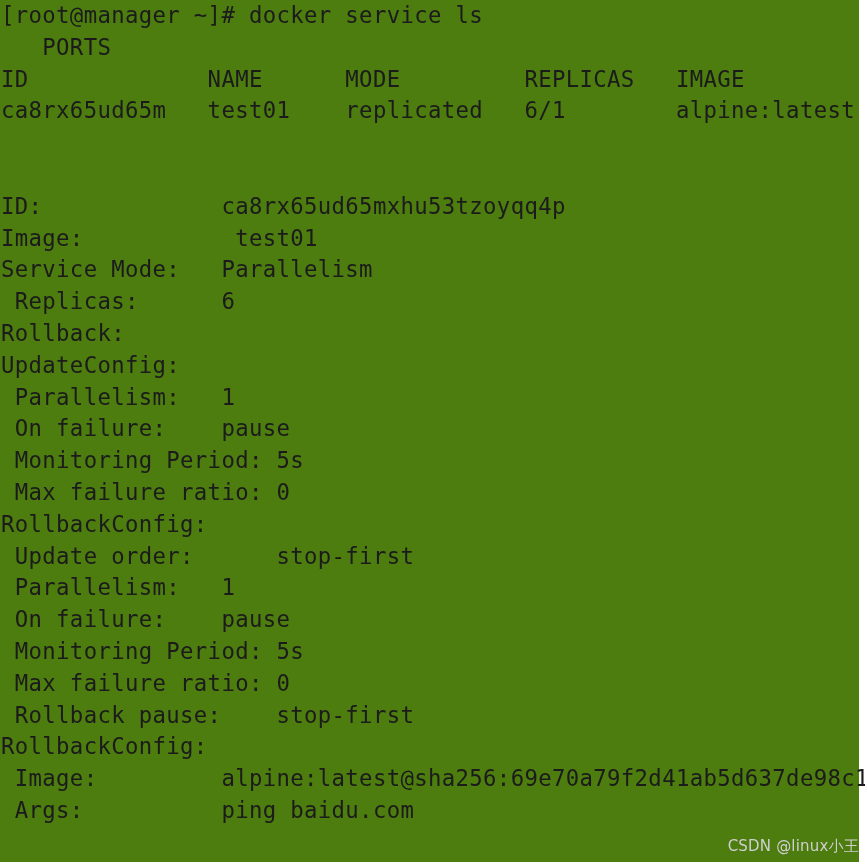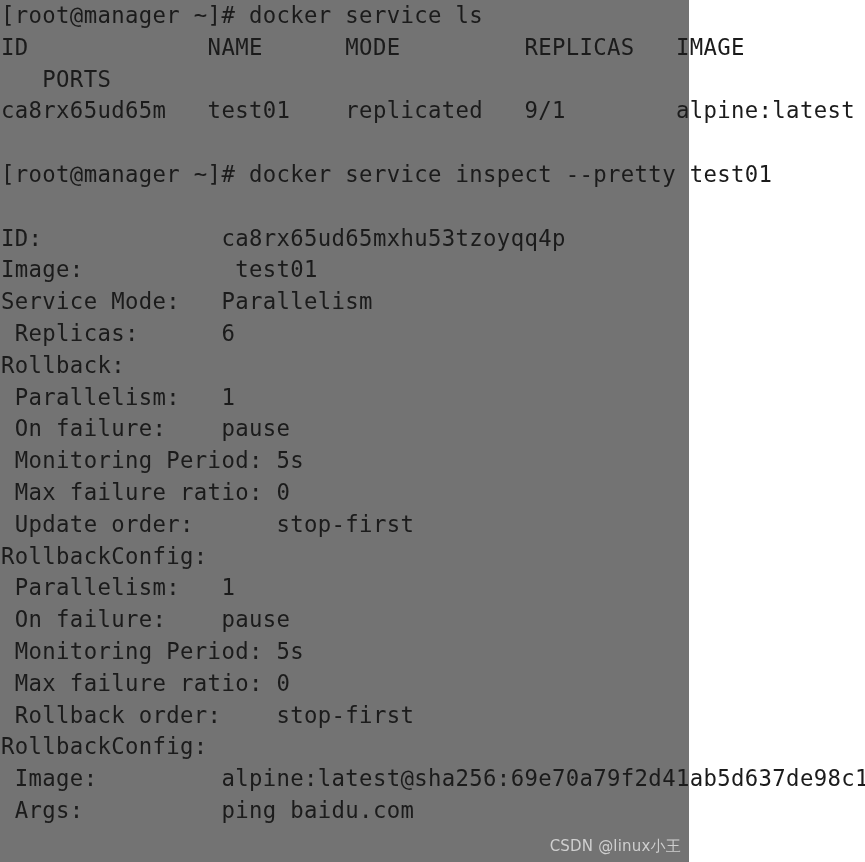--- a/index.html
+++ b/index.html
@@ -15,9 +15,9 @@
   }
   #terminal {
     position: relative;
-    width: 689px;
+    width: 859px;
     height: 862px;
-    background: #737373;
+    background: #4d7c0f;
     padding: 0;
     box-sizing: border-box;
   }

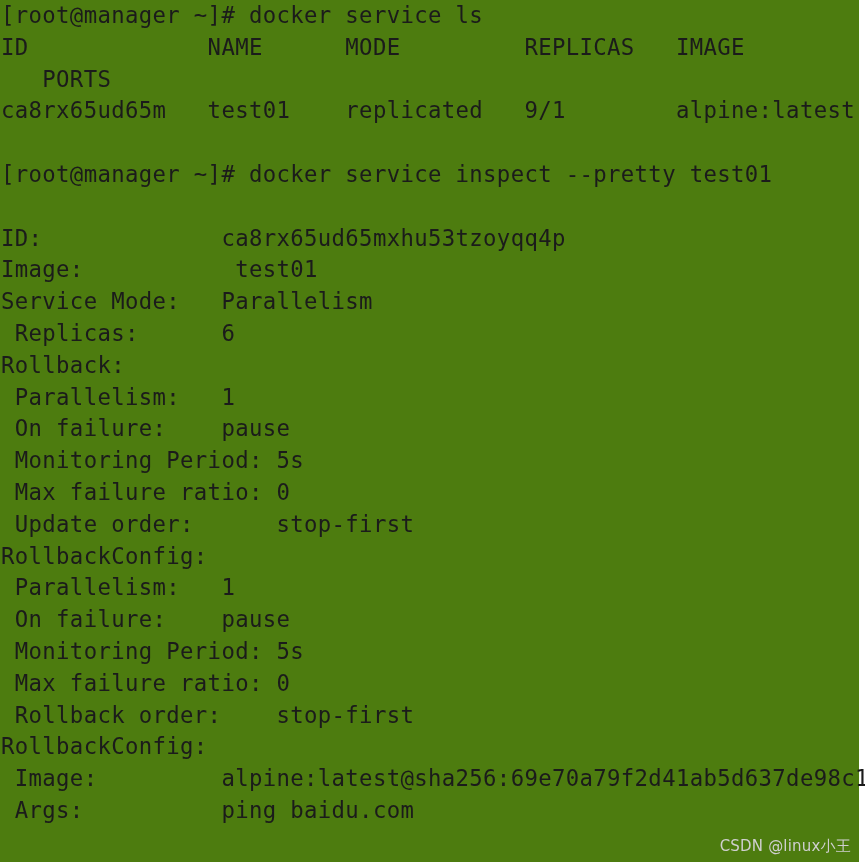--- a/index.html
+++ b/index.html
@@ -54,8 +54,8 @@
 <div id="terminal">
 
   <div class="term-line">[root@manager ~]# docker service ls</div>
+  <div class="term-line">   PORTS</div>
   <div class="term-line">ID             NAME      MODE         REPLICAS   IMAGE</div>
-  <div class="term-line">   PORTS</div>
   <div class="term-line">ca8rx65ud65m   test01    replicated   9/1        alpine:latest</div>
   <div class="term-line blank"></div>
   <div class="term-line">[root@manager ~]# docker service inspect --pretty test01</div>

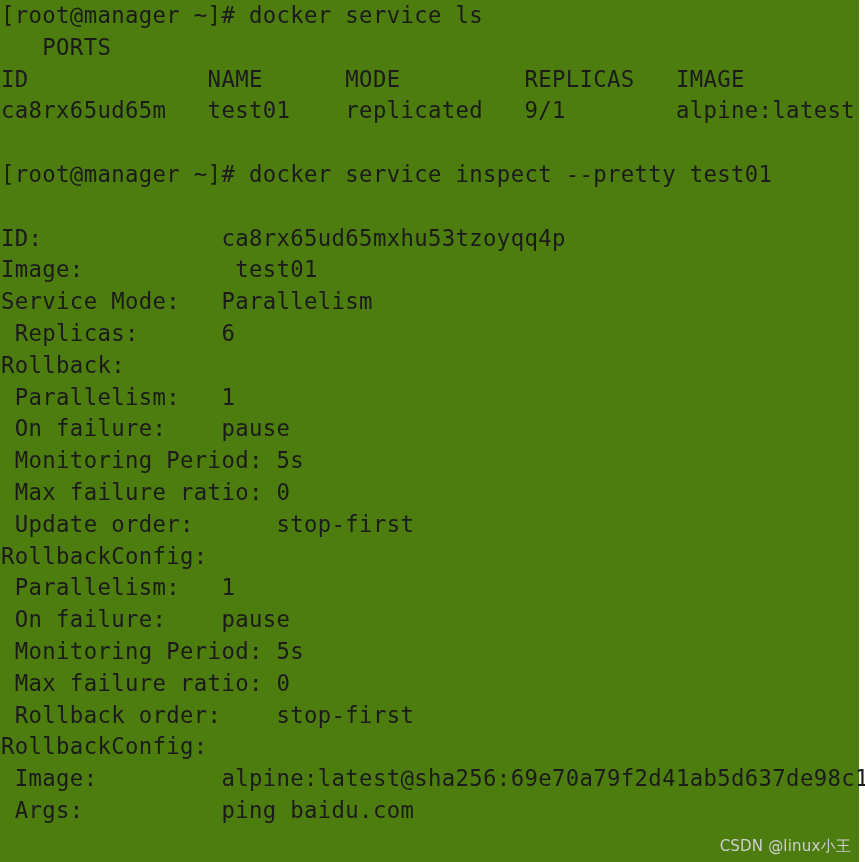--- a/index.html
+++ b/index.html
@@ -56,7 +56,7 @@
   <div class="term-line">[root@manager ~]# docker service ls</div>
   <div class="term-line">   PORTS</div>
   <div class="term-line">ID             NAME      MODE         REPLICAS   IMAGE</div>
-  <div class="term-line">ca8rx65ud65m   test01    replicated   9/1        alpine:latest</div>
+  <div class="term-line">ca8rx65ud65m   test01    replicated   6/1        alpine:latest</div>
   <div class="term-line blank"></div>
   <div class="term-line">[root@manager ~]# docker service inspect --pretty test01</div>
   <div class="term-line blank"></div>

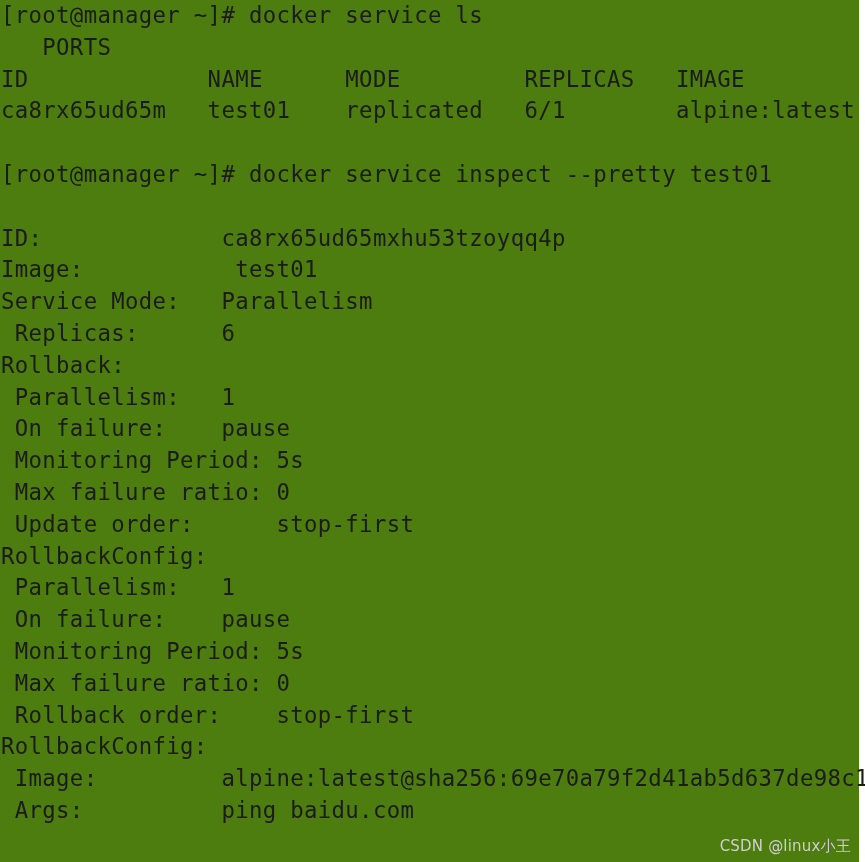--- a/index.html
+++ b/index.html
@@ -58,7 +58,6 @@
   <div class="term-line">ID             NAME      MODE         REPLICAS   IMAGE</div>
   <div class="term-line">ca8rx65ud65m   test01    replicated   6/1        alpine:latest</div>
   <div class="term-line blank"></div>
-  <div class="term-line">[root@manager ~]# docker service inspect --pretty test01</div>
   <div class="term-line blank"></div>
   <div class="term-line">ID:             ca8rx65ud65mxhu53tzoyqq4p</div>
   <div class="term-line">Image:           test01</div>

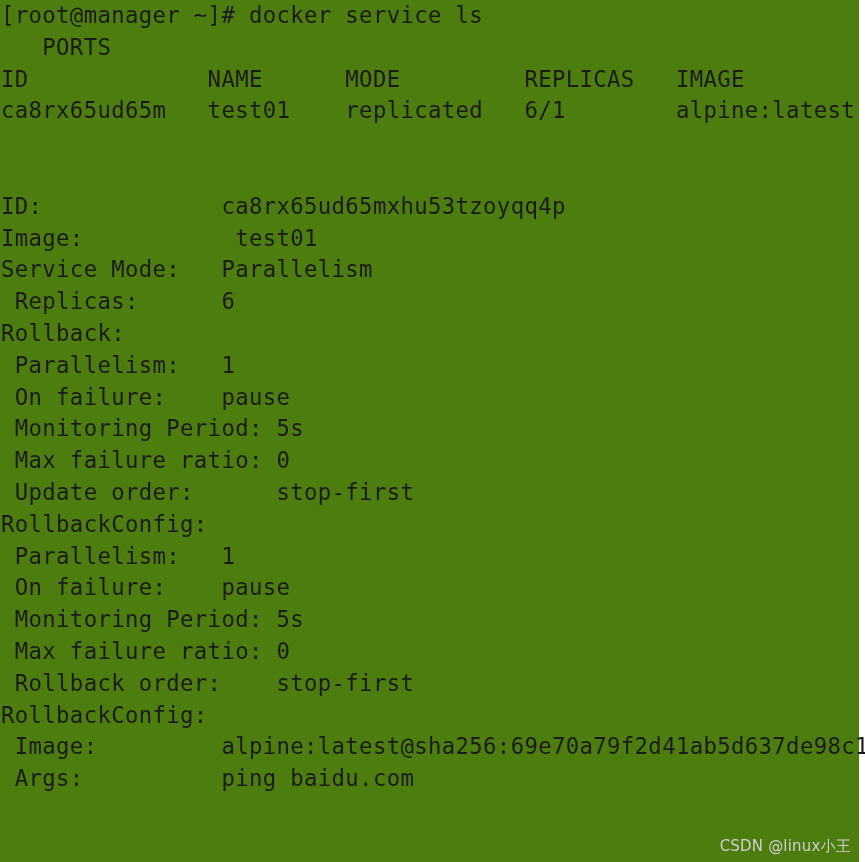--- a/index.html
+++ b/index.html
@@ -64,6 +64,7 @@
   <div class="term-line">Service Mode:   Parallelism</div>
   <div class="term-line"> Replicas:      6</div>
   <div class="term-line">Rollback:</div>
+  <div class="term-line">UpdateConfig:</div>
   <div class="term-line"> Parallelism:   1</div>
   <div class="term-line"> On failure:    pause</div>
   <div class="term-line"> Monitoring Period: 5s</div>

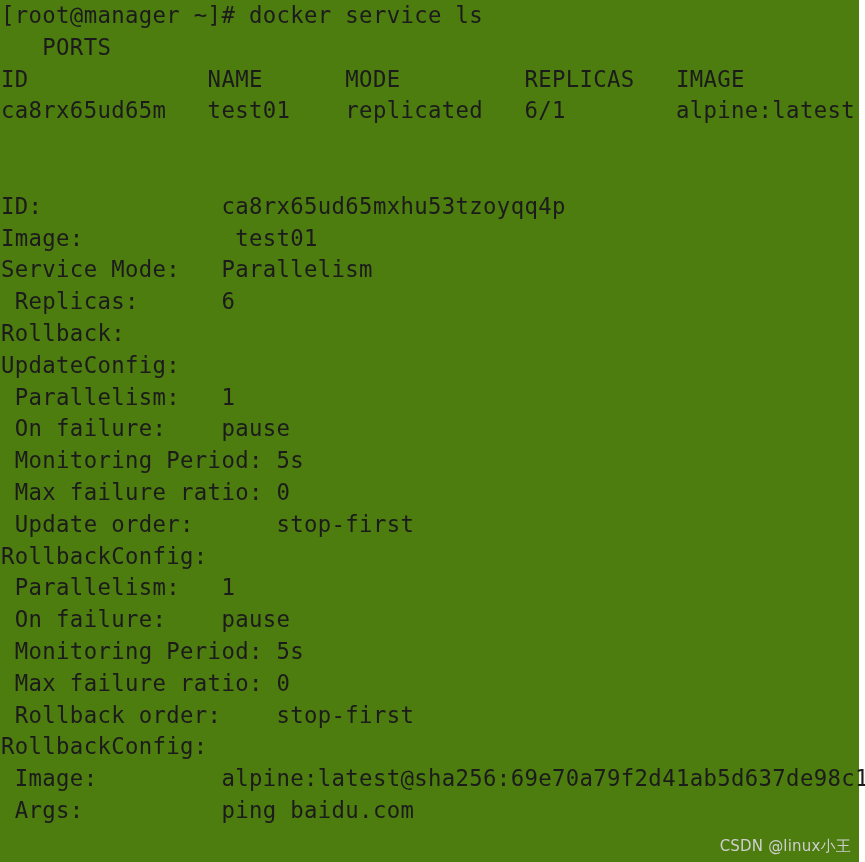--- a/index.html
+++ b/index.html
@@ -69,8 +69,8 @@
   <div class="term-line"> On failure:    pause</div>
   <div class="term-line"> Monitoring Period: 5s</div>
   <div class="term-line"> Max failure ratio: 0</div>
+  <div class="term-line">RollbackConfig:</div>
   <div class="term-line"> Update order:      stop-first</div>
-  <div class="term-line">RollbackConfig:</div>
   <div class="term-line"> Parallelism:   1</div>
   <div class="term-line"> On failure:    pause</div>
   <div class="term-line"> Monitoring Period: 5s</div>

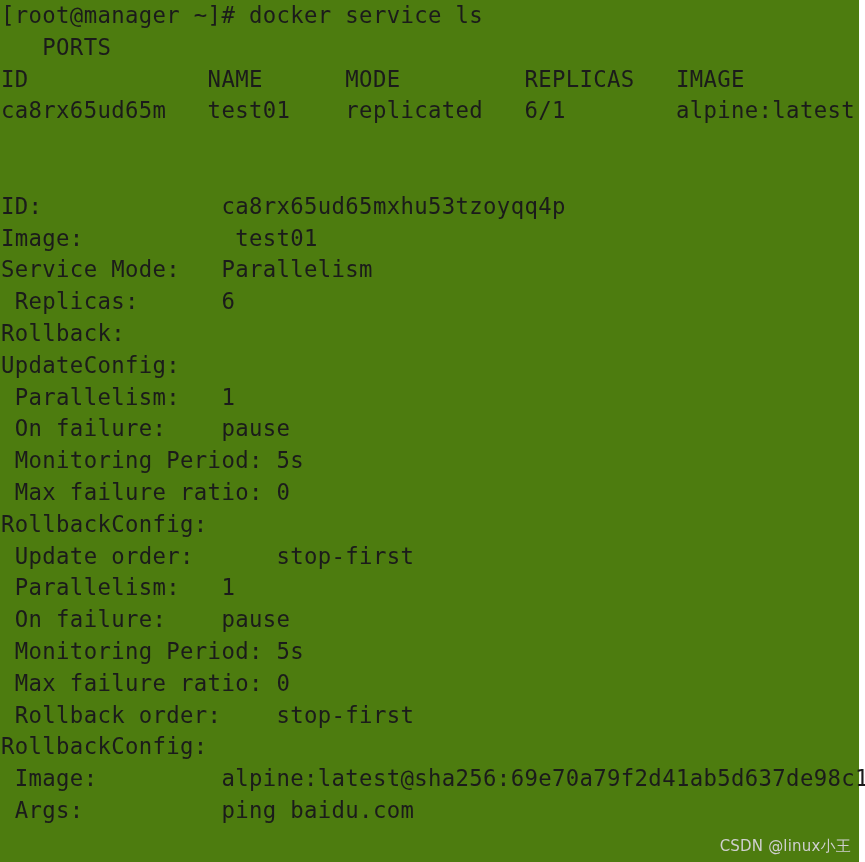--- a/index.html
+++ b/index.html
@@ -75,7 +75,7 @@
   <div class="term-line"> On failure:    pause</div>
   <div class="term-line"> Monitoring Period: 5s</div>
   <div class="term-line"> Max failure ratio: 0</div>
-  <div class="term-line"> Rollback order:    stop-first</div>
+  <div class="term-line"> Rollback pause:    stop-first</div>
   <div class="term-line">RollbackConfig:</div>
   <div class="term-line"> Image:         alpine:latest@sha256:69e70a79f2d41ab5d637de98c1</div>
   <div class="term-line"> Args:          ping baidu.com</div>

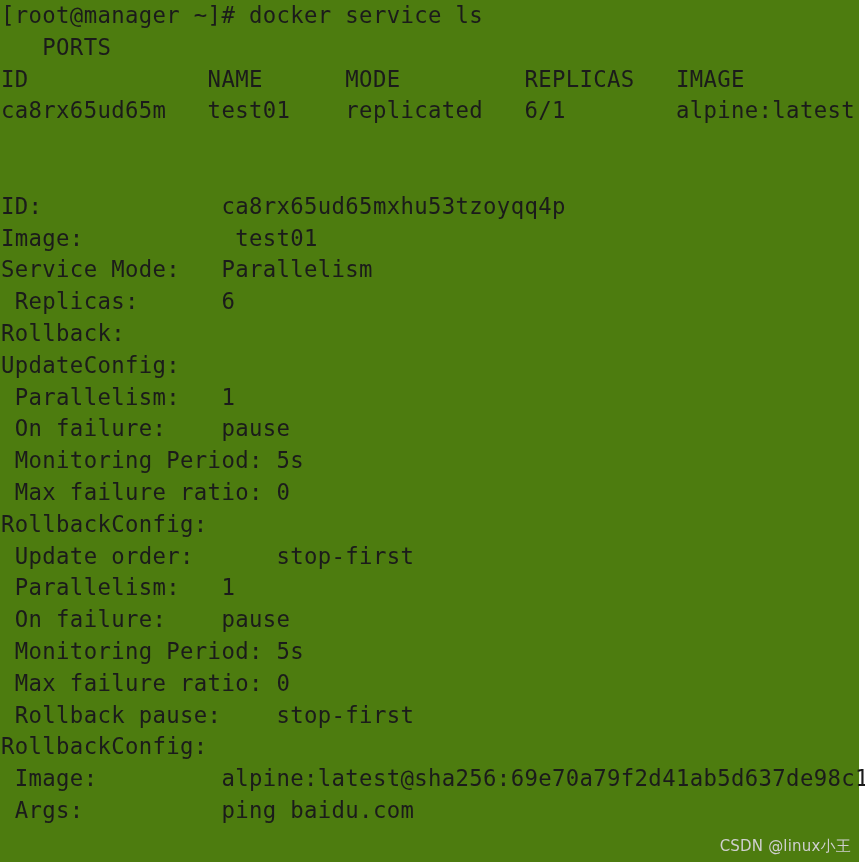--- a/index.html
+++ b/index.html
@@ -38,7 +38,7 @@
   }
   #watermark {
     position: absolute;
-    right: 8px;
+    right: 0;
     bottom: 6px;
     font-family: "DejaVu Sans", "Liberation Sans", sans-serif;
     font-size: 15px;

